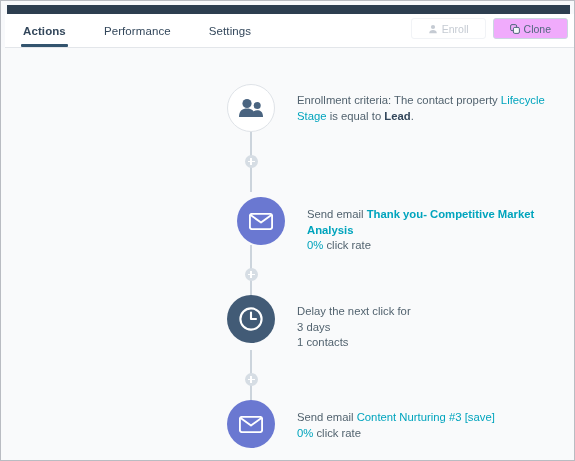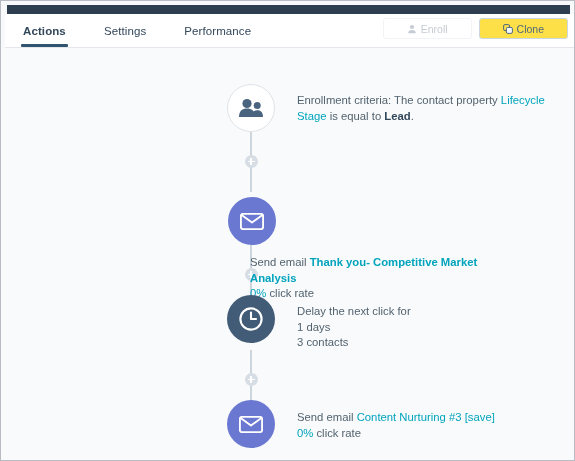--- a/index.html
+++ b/index.html
@@ -211,10 +211,10 @@
         <span>Actions</span>
       </div>
       <div class="tab">
+        <span>Performance</span>
+      </div>
+      <div class="tab">
         <span>Settings</span>
-      </div>
-      <div class="tab">
-        <span>Performance</span>
       </div>
     </div>
 

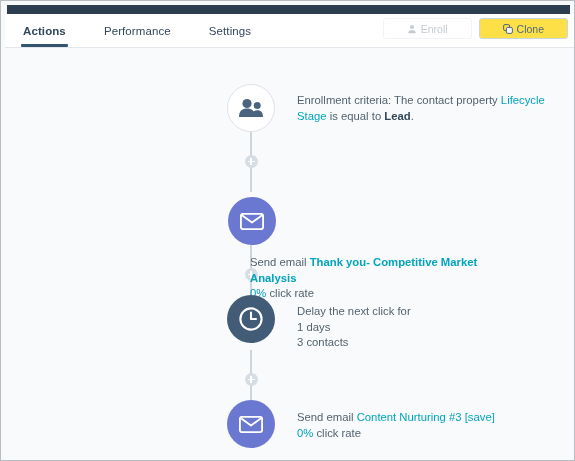--- a/index.html
+++ b/index.html
@@ -87,7 +87,7 @@
     align-items: center;
     gap: 4px;
     height: 21px;
-    padding: 0 23px;
+    padding: 0 16px;
     border-radius: 3px;
     font-size: 10.5px;
     box-sizing: border-box;

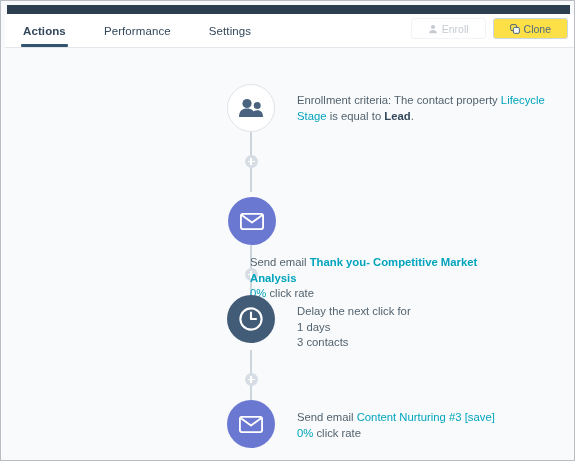--- a/index.html
+++ b/index.html
@@ -102,7 +102,7 @@
   }
   .btn-clone {
     color: #51687e;
-    background: #fde047;
+    background: #f0abfc;
     border: 1px solid #cbd6e2;
   }
   .btn svg { display: block; }

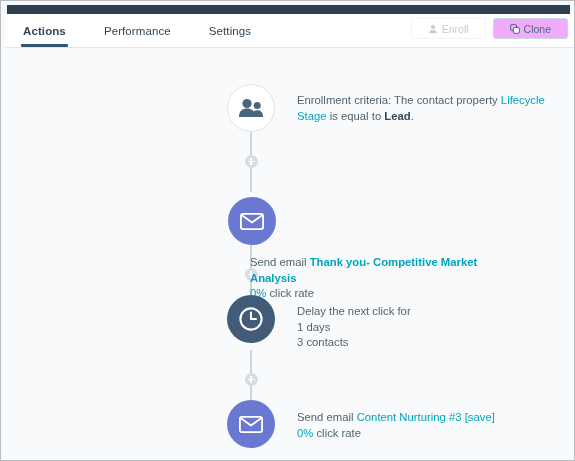--- a/index.html
+++ b/index.html
@@ -264,7 +264,7 @@
       </div>
     </div>
 
-    <div class="node" style="left:227px;top:149px;flex-direction:column;">
+    <div class="node" style="left:236px;top:149px;">
       <div class="node-icon email">
         <svg width="24" height="17" viewBox="0 0 24 17">
           <rect x="0.9" y="0.9" width="22.2" height="15.2" rx="2" fill="none" stroke="#ffffff" stroke-width="1.9"></rect>

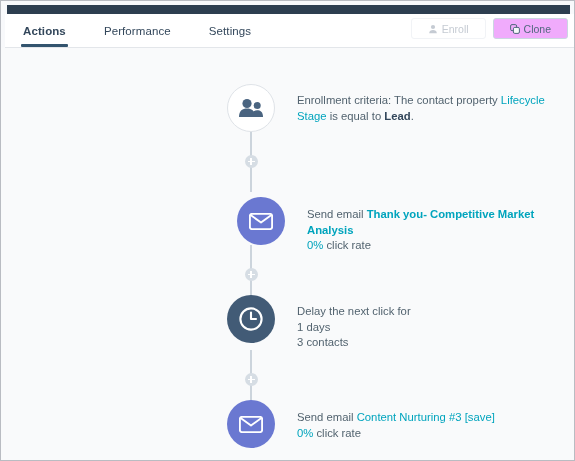--- a/index.html
+++ b/index.html
@@ -286,7 +286,7 @@
       </div>
       <div class="node-text">
         <span>Delay the next click for</span><br>
-        <span>1 days</span><br>
+        <span>3 days</span><br>
         <span>3 contacts</span>
       </div>
     </div>

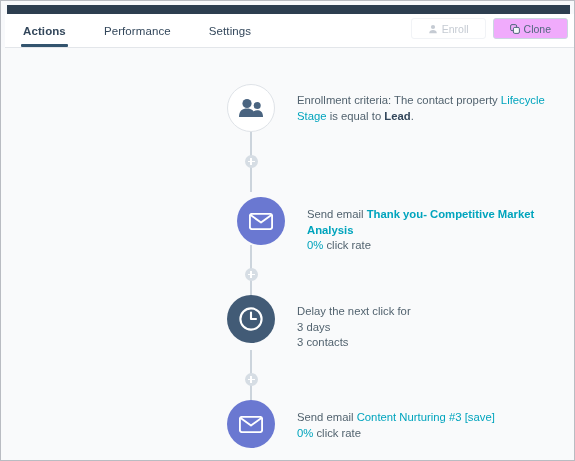--- a/index.html
+++ b/index.html
@@ -287,7 +287,7 @@
       <div class="node-text">
         <span>Delay the next click for</span><br>
         <span>3 days</span><br>
-        <span>3 contacts</span>
+        <span>1 contacts</span>
       </div>
     </div>
 

